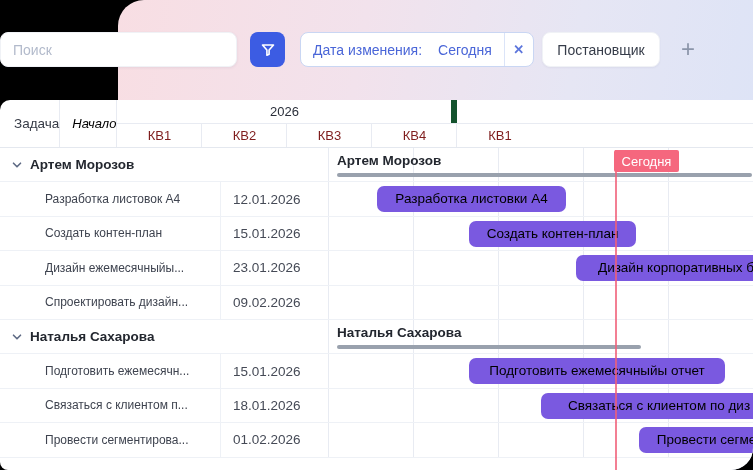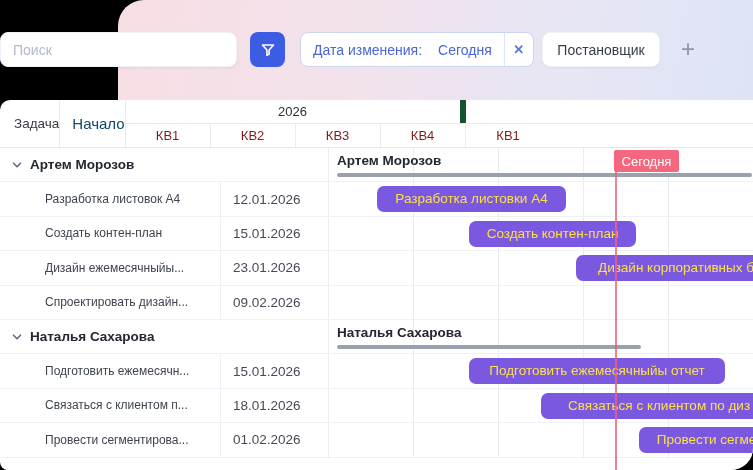--- a/index.html
+++ b/index.html
@@ -66,7 +66,7 @@
   }
   .th-start {
     width:108px; border-right:1px solid #e8ebf2; display:flex; align-items:center;
-    padding-left:12px; font-size:15px; color:#0c4a6e;
+    padding-left:12px; font-size:13px; color:#000000;font-style:italic;
   }
   .th-timeline { flex:1; display:flex; flex-direction:column; }
   .year-row { height:24px; display:flex; border-bottom:1px solid #e8ebf2; }

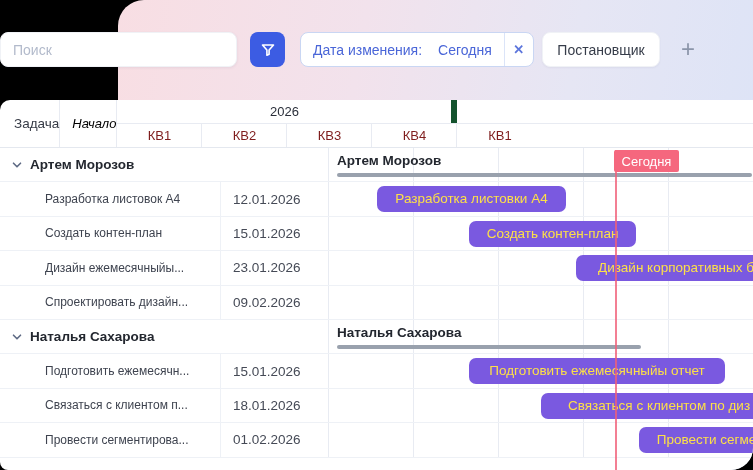--- a/index.html
+++ b/index.html
@@ -102,7 +102,7 @@
   }
   .bar {
     position:absolute; top:4px; height:26px; background:#7a59e0; border-radius:7px;
-    color:#fde047; font-size:13.5px; line-height:26px; text-align:center;
+    color:#000000; font-size:13.5px; line-height:26px; text-align:center;
     white-space:nowrap; overflow:hidden; cursor:pointer;
   }
   .group-label {

